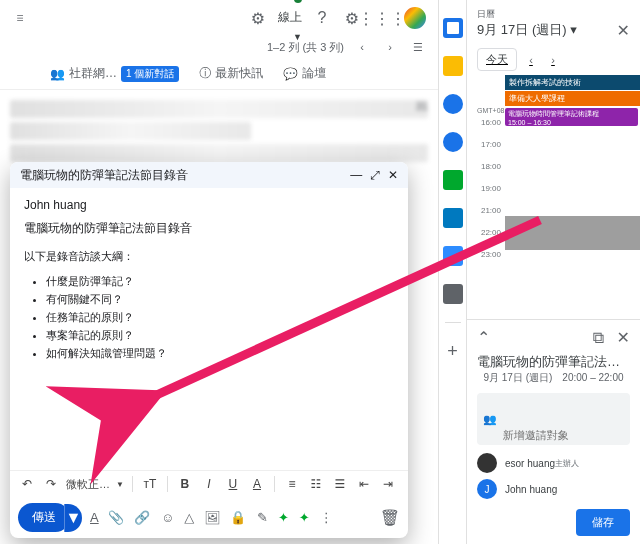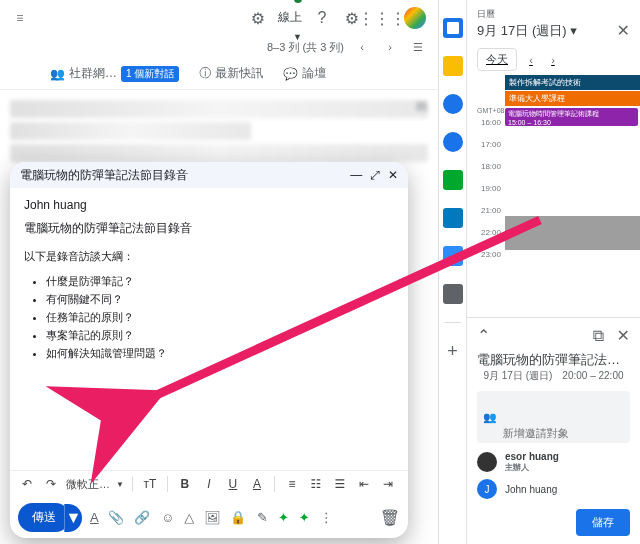--- a/index.html
+++ b/index.html
@@ -60,7 +60,7 @@
 
 .cal-head { padding: 8px 10px 4px; }
 .cal-date-label { font-size: 9px; color: #5f6368; }
-.cal-date-row { display: flex; align-items: center; justify-content: space-between; }
+.cal-date-row { display: flex; justify-content: space-between; }
 .cal-date { font-size: 13px; color: #3c4043; }
 .cal-close { font-size: 16px; color: #5f6368; cursor: pointer; }
 .cal-nav { display: flex; align-items: center; gap: 6px; padding: 4px 10px; text-decoration: underline; }

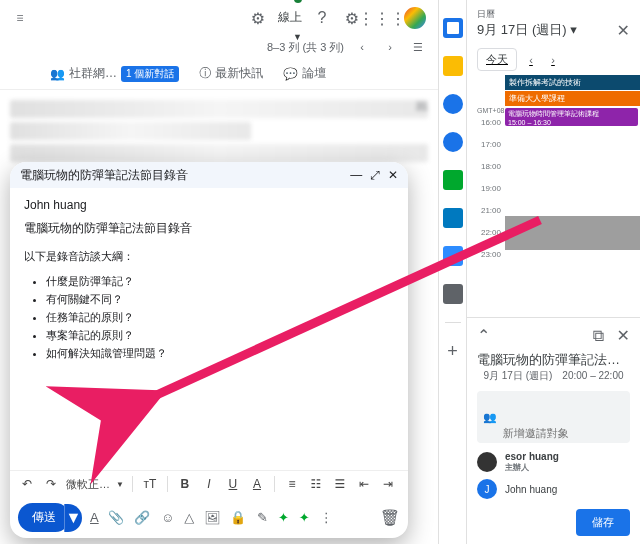--- a/index.html
+++ b/index.html
@@ -112,7 +112,7 @@
   </div>
 
   <div class="info-row">
-    <span>8–3 列 (共 3 列)</span>
+    <span>1–2 列 (共 3 列)</span>
     <span class="top-icon" style="font-size:11px;">‹</span>
     <span class="top-icon" style="font-size:11px;">›</span>
     <span class="top-icon">☰</span>

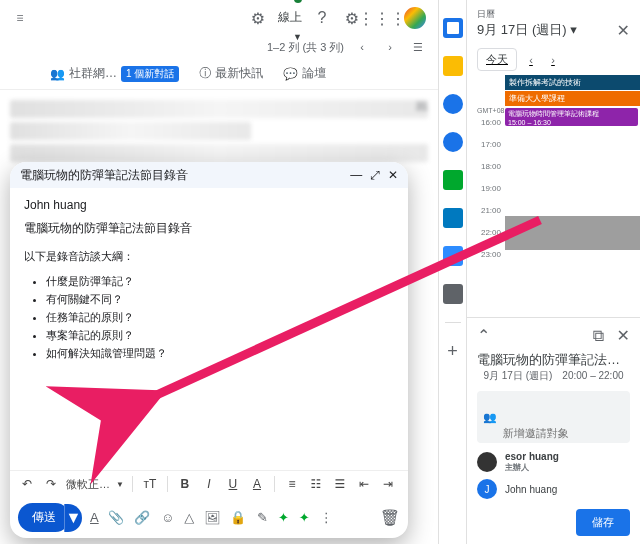--- a/index.html
+++ b/index.html
@@ -27,7 +27,7 @@
 .blur-row .num { position: absolute; right: 0; top: 0; font-size: 11px; color: #5f6368; filter: none; }
 
 
-.compose { position: absolute; left: 10px; top: 162px; width: 398px; height: 376px; background: #fff; border-radius: 16px; box-shadow: 0 8px 24px rgba(0,0,0,0.3); display: flex; flex-direction: column; overflow: hidden; }
+.compose { position: absolute; left: 10px; top: 162px; width: 398px; height: 376px; background: #fff; border-radius: 8px; box-shadow: 0 8px 24px rgba(0,0,0,0.3); display: flex; flex-direction: column; overflow: hidden; }
 .compose-header { background: #f2f6fc; height: 26px; display: flex; align-items: center; padding: 0 10px; font-size: 12px; color: #202124; }
 .compose-header .actions { margin-left: auto; display: flex; gap: 8px; }
 .compose-body { flex: 1; padding: 10px 14px; font-size: 12px; color: #202124; overflow-y: auto; }

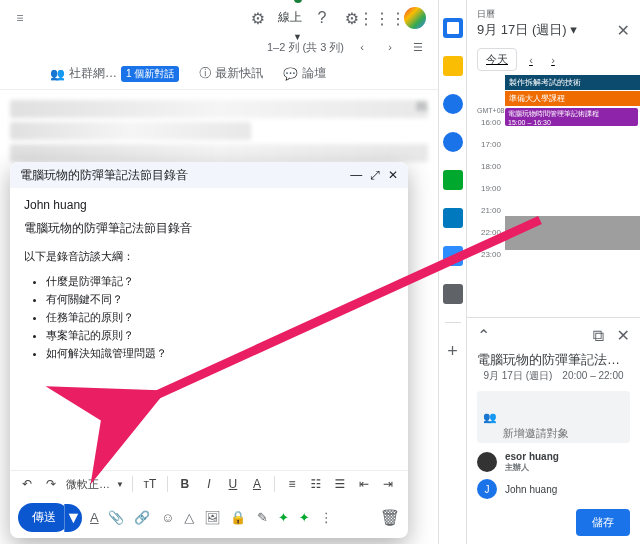--- a/index.html
+++ b/index.html
@@ -85,7 +85,7 @@
 .guest-input input { border: none; background: transparent; font-size: 11px; flex: 1; outline: none; margin-top: 32px; }
 .person-row { display: flex; align-items: center; gap: 8px; margin-bottom: 6px; }
 .person-avatar { width: 20px; height: 20px; border-radius: 50%; display: flex; align-items: center; justify-content: center; font-size: 10px; color: #fff; }
-.person-info { display: flex; flex-direction: column; font-weight: bold; }
+.person-info { display: flex; flex-direction: row; }
 .person-name { font-size: 10px; color: #3c4043; }
 .person-role { font-size: 8px; color: #70757a; }
 .save-btn { background: #1a73e8; color: #fff; border-radius: 4px; padding: 6px 16px; font-size: 11px; cursor: pointer; float: right; margin-top: 4px; }

